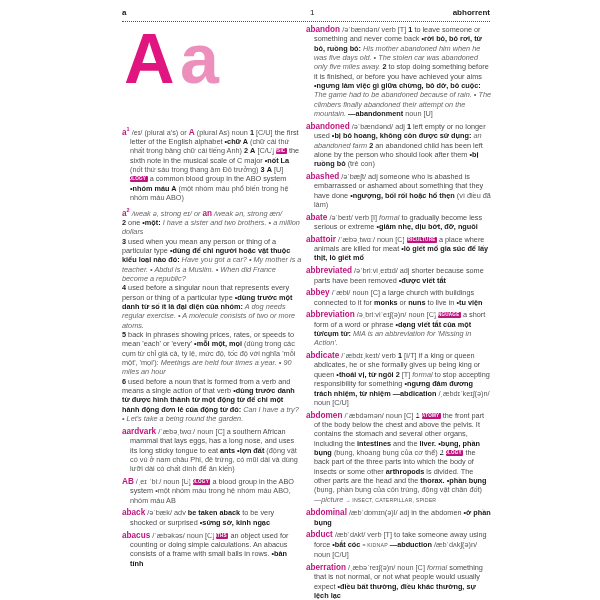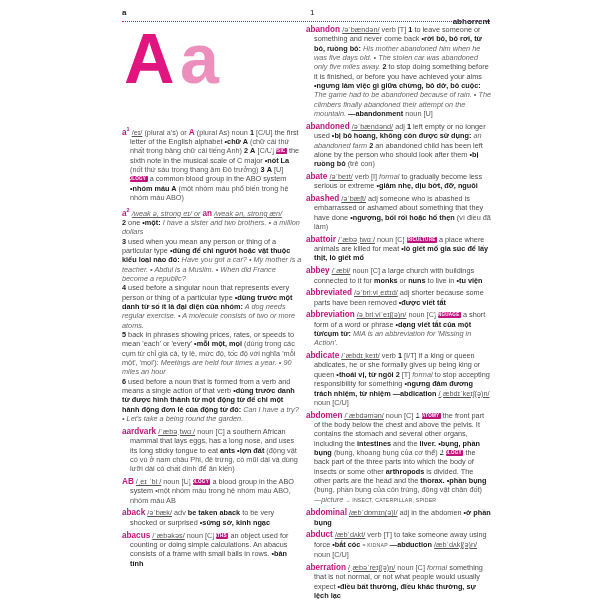--- a/index.html
+++ b/index.html
@@ -10,7 +10,7 @@
                   font-size:8px; font-weight:bold; color:#1a1a1a; }
   .running-head .left { position:absolute; left:0; top:0; }
   .running-head .center { position:absolute; left:188px; top:0; font-weight:normal; }
-  .running-head .right { position:absolute; right:0; top:9px; }
+  .running-head .right { position:absolute; right:0; top:0; }
   .dotted-rule { position:absolute; left:122px; top:21px; width:368px; height:0;
                  border-top:1.5px dotted #c0157f; }
   .big-letters { position:absolute; left:124px; top:24px; height:70px; }

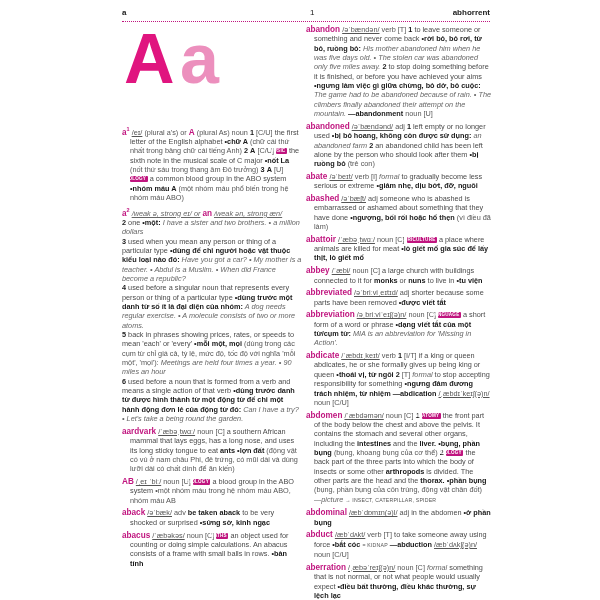--- a/index.html
+++ b/index.html
@@ -24,7 +24,7 @@
   .entry { margin:0 0 3.4px 0; padding-left:8px; text-indent:-8px; }
   .hw { color:#c0157f; font-weight:bold; font-size:8.2px;text-align:right; }
   .hw sup { font-size:5.5px; }
-  .pron { color:#555;text-decoration:underline; }
+  .pron { color:#555; }
   .gram { color:#555;text-align:center; }
   .num { font-weight:bold; color:#1a1a1a; }
   .vi { font-weight:bold; color:#1a1a1a; }

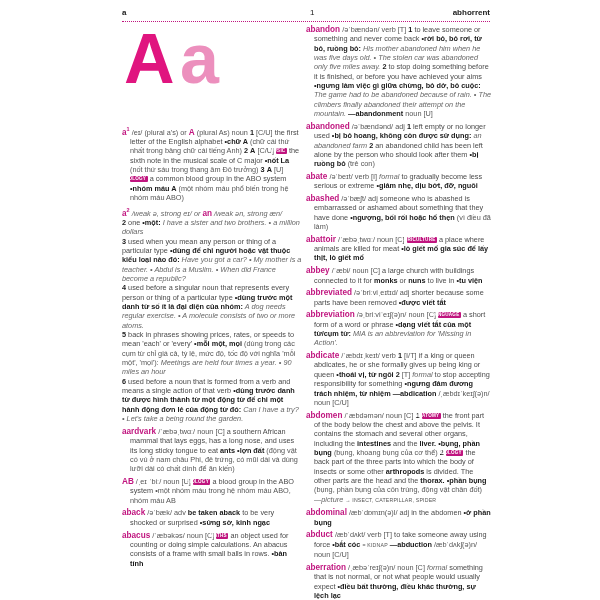--- a/index.html
+++ b/index.html
@@ -197,6 +197,15 @@
     </div>
 
     <div class="entry">
+      <span class="hw">abashed</span>
+      <span class="pron">/əˈbæʃt/</span>
+      <span class="gram">adj</span>
+      <span>someone who is abashed is embarrassed or ashamed about something that they have done</span>
+      <span class="vi">•ngượng, bối rối hoặc hổ thẹn</span>
+      <span class="vi-note">(vì điều đã làm)</span>
+    </div>
+
+    <div class="entry">
       <span class="hw">abate</span>
       <span class="pron">/əˈbeɪt/</span>
       <span class="gram">verb</span>
@@ -204,15 +213,6 @@
       <span class="ex">formal</span>
       <span>to gradually become less serious or extreme</span>
       <span class="vi">•giảm nhẹ, dịu bớt, đỡ, nguôi</span>
-    </div>
-
-    <div class="entry">
-      <span class="hw">abashed</span>
-      <span class="pron">/əˈbæʃt/</span>
-      <span class="gram">adj</span>
-      <span>someone who is abashed is embarrassed or ashamed about something that they have done</span>
-      <span class="vi">•ngượng, bối rối hoặc hổ thẹn</span>
-      <span class="vi-note">(vì điều đã làm)</span>
     </div>
 
     <div class="entry">

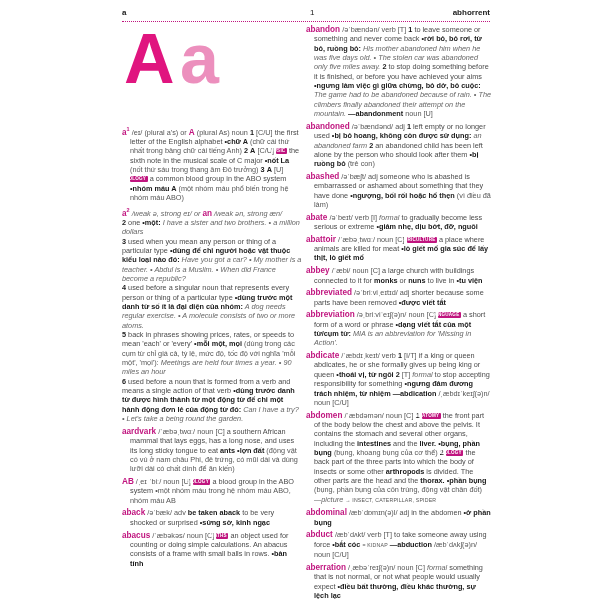--- a/index.html
+++ b/index.html
@@ -226,6 +226,14 @@
     </div>
 
     <div class="entry">
+      <span class="hw">abbreviated</span>
+      <span class="pron">/əˈbriːviˌeɪtɪd/</span>
+      <span class="gram">adj</span>
+      <span>shorter because some parts have been removed</span>
+      <span class="vi">•được viết tắt</span>
+    </div>
+
+    <div class="entry">
       <span class="hw">abbey</span>
       <span class="pron">/ˈæbi/</span>
       <span class="gram">noun</span>
@@ -236,14 +244,6 @@
       <span class="kw">nuns</span>
       <span>to live in</span>
       <span class="vi">•tu viện</span>
-    </div>
-
-    <div class="entry">
-      <span class="hw">abbreviated</span>
-      <span class="pron">/əˈbriːviˌeɪtɪd/</span>
-      <span class="gram">adj</span>
-      <span>shorter because some parts have been removed</span>
-      <span class="vi">•được viết tắt</span>
     </div>
 
     <div class="entry">

